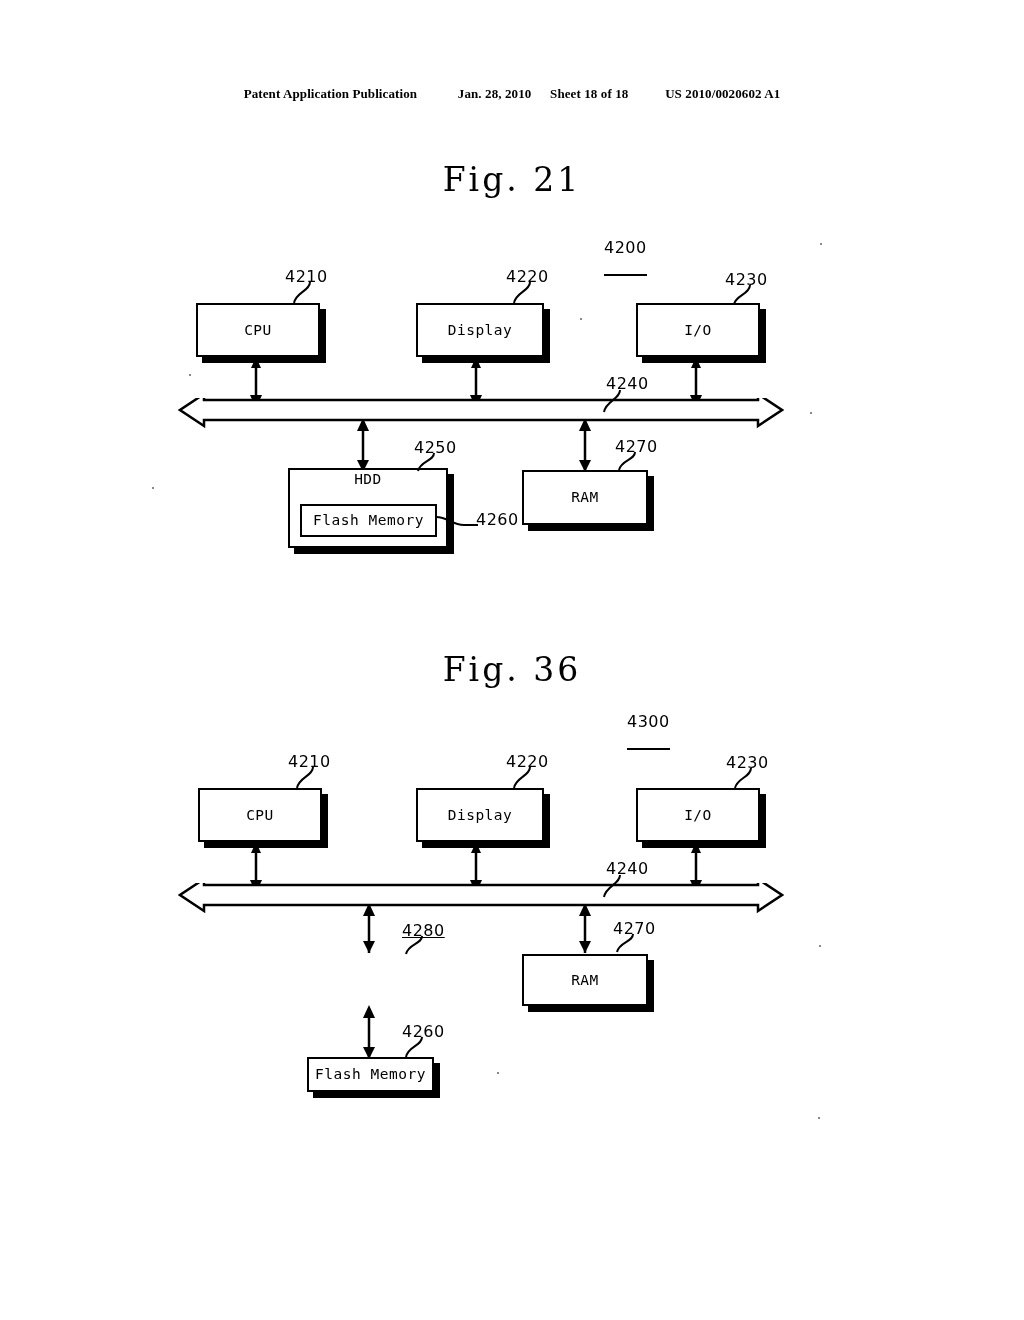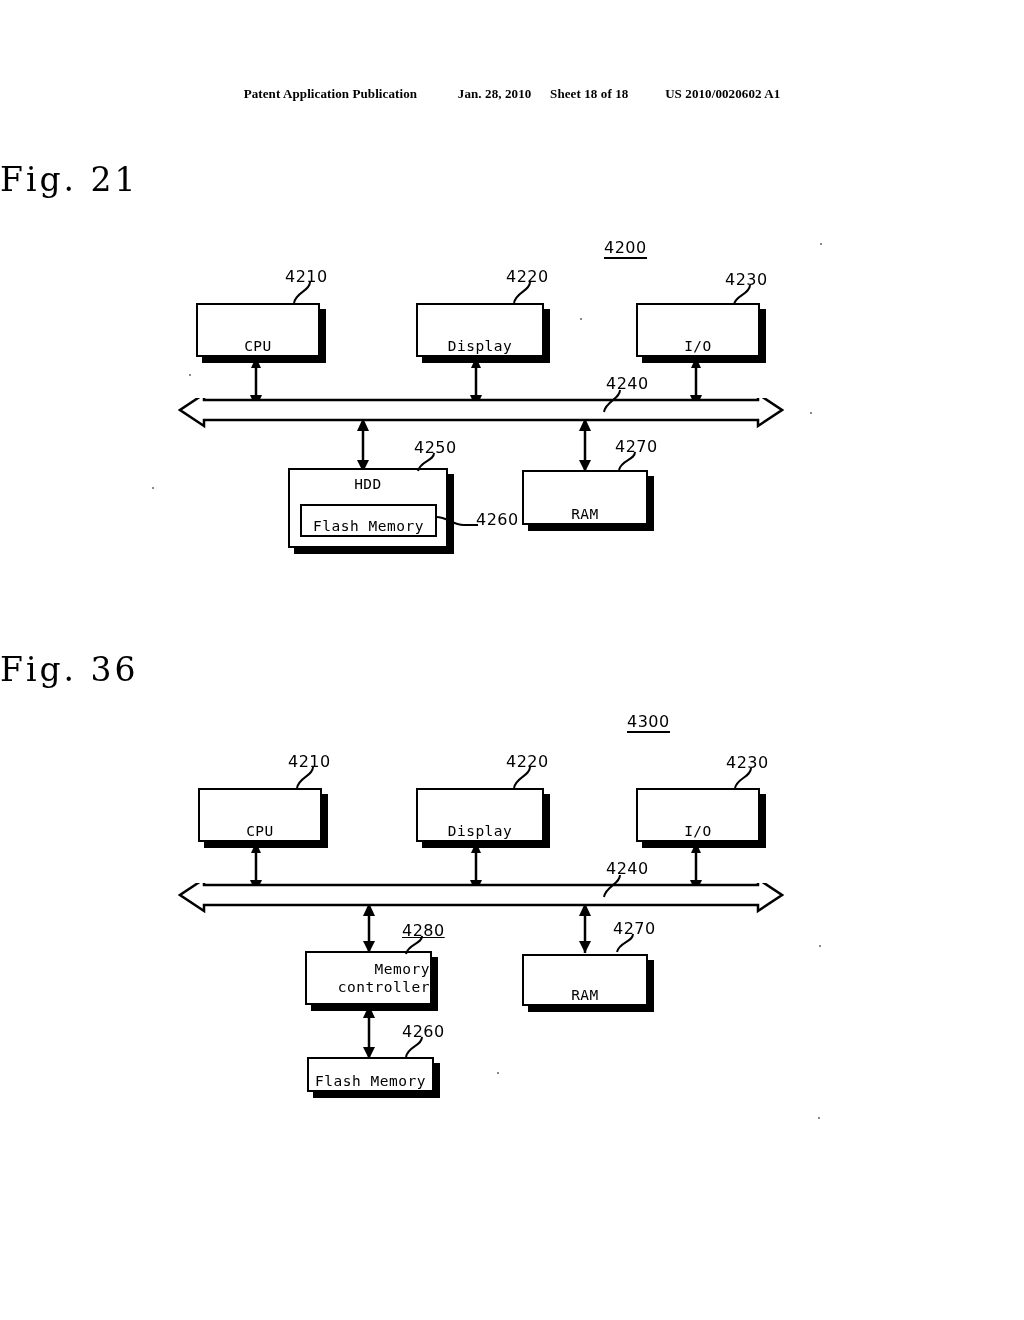--- a/index.html
+++ b/index.html
@@ -38,7 +38,7 @@
   .fig-title {
     position: absolute;
     width: 1024px;
-    text-align: left;
+    text-align: center;
     font-family: "DejaVu Serif", serif;
     font-size: 33px;
     letter-spacing: 3px;

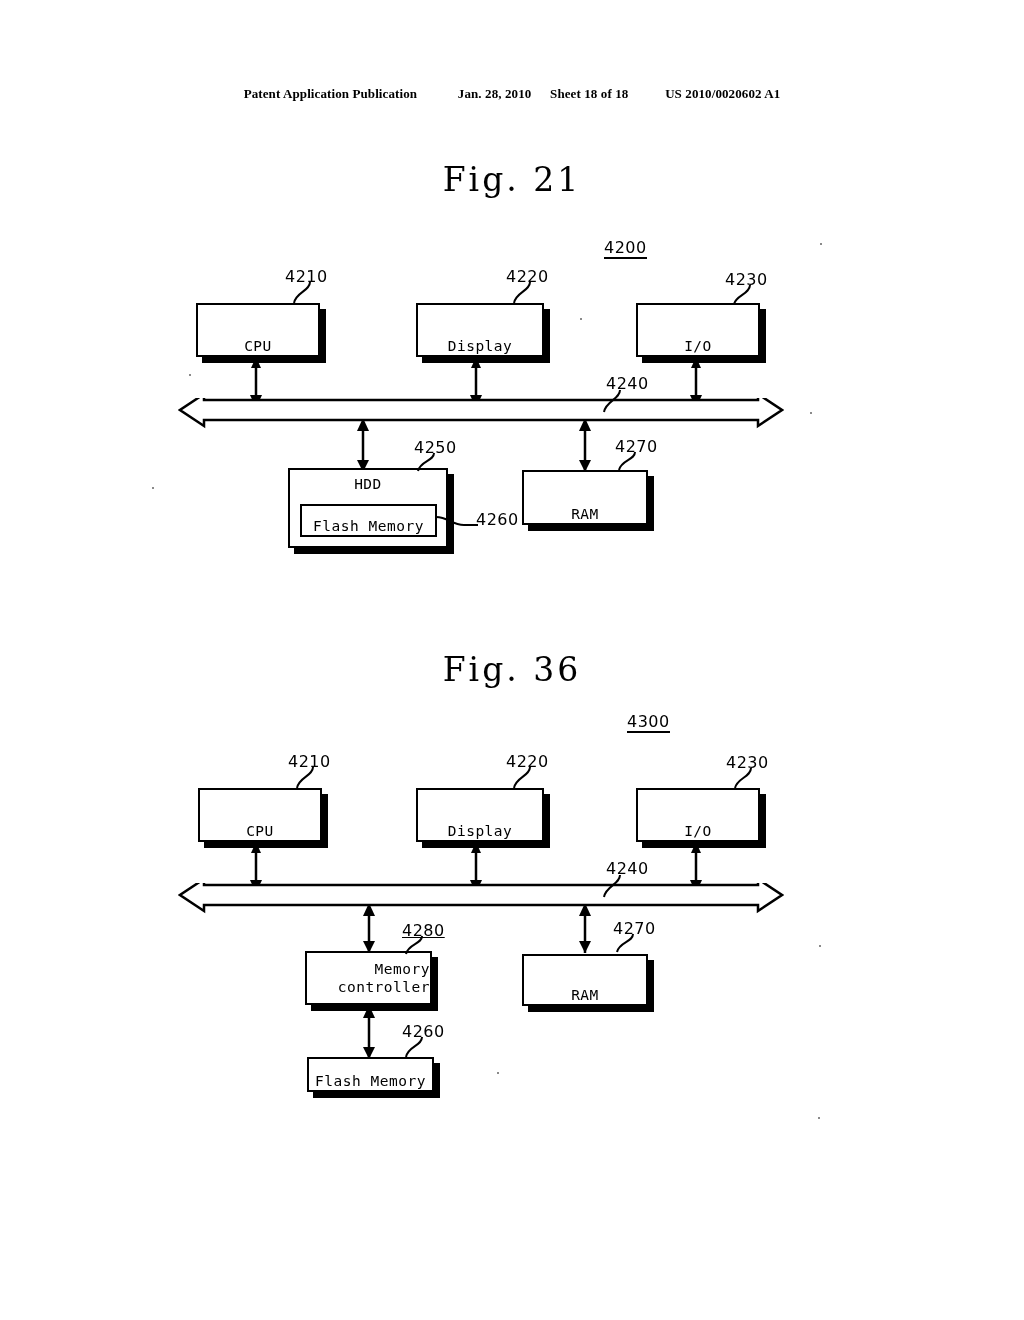--- a/index.html
+++ b/index.html
@@ -115,7 +115,7 @@
   }
   .ref.underline {
     border-bottom: 2px solid #000;
-    padding-bottom: 0;
+    padding-bottom: 17px;
   }
   .leader { position: absolute; z-index: 5; }
 

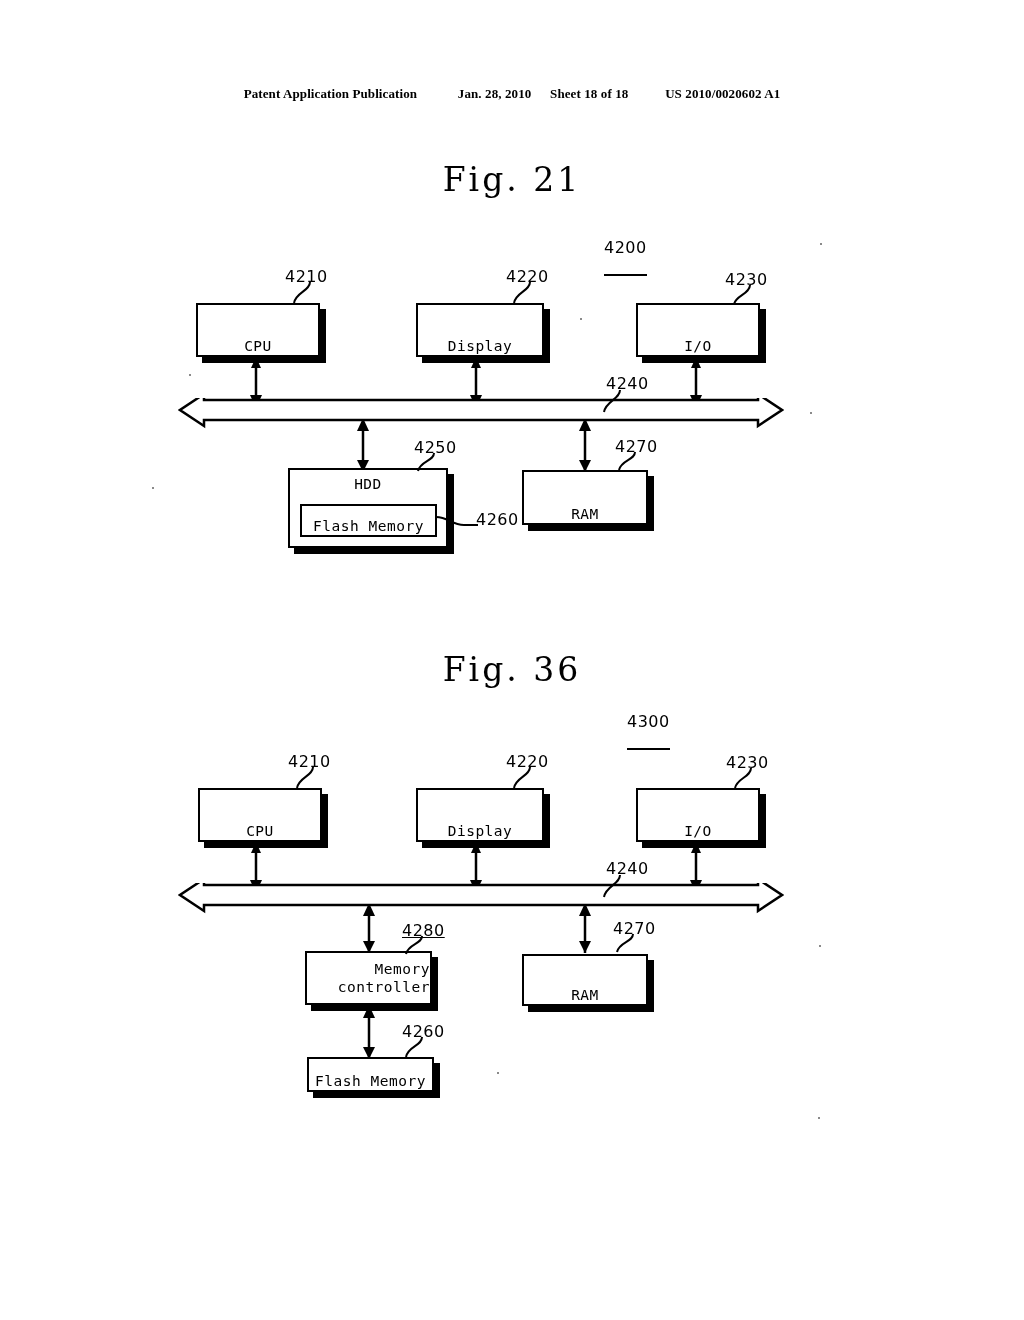--- a/index.html
+++ b/index.html
@@ -63,7 +63,7 @@
     border: 2.5px solid #000;
     background: #fff;
     display: flex;
-    align-items: flex-end;
+    align-items: center;
     justify-content: center;
     font-family: "DejaVu Sans Mono", monospace;
     font-size: 14.5px;

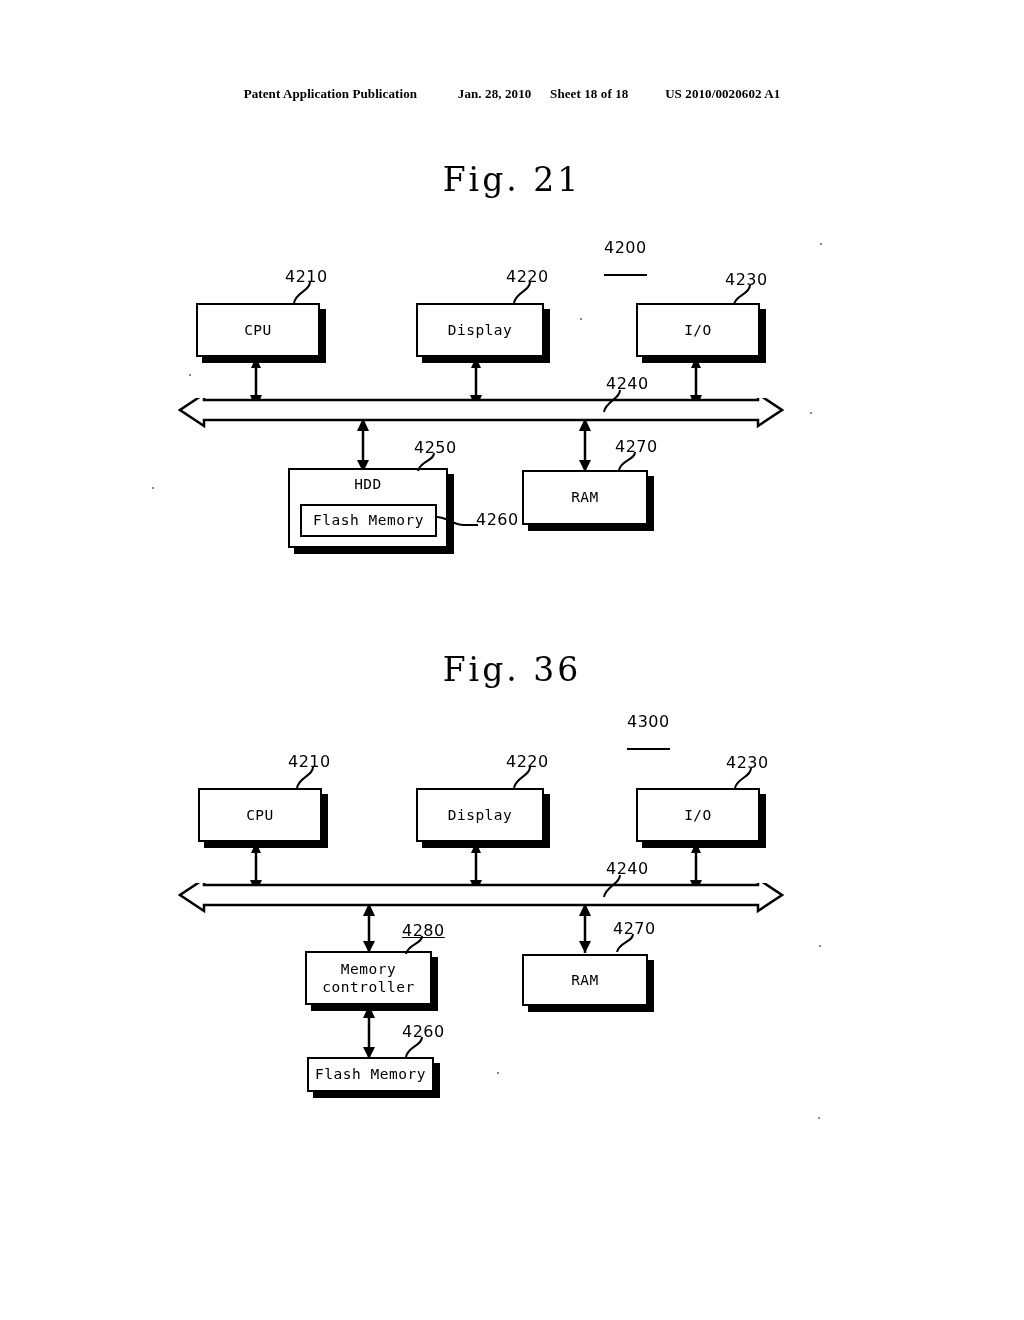--- a/index.html
+++ b/index.html
@@ -219,7 +219,7 @@
   </div>
 
   <div class="box shadow" style="left:288px; top:468px; width:160px; height:80px; display:block;">
-    <div style="text-align:center; margin-top:5px;">HDD</div>
+    <div style="text-align:center; ">HDD</div>
   </div>
   <div class="box inner" style="left:300px; top:504px; width:137px; height:33px;">
     <span>Flash Memory</span>

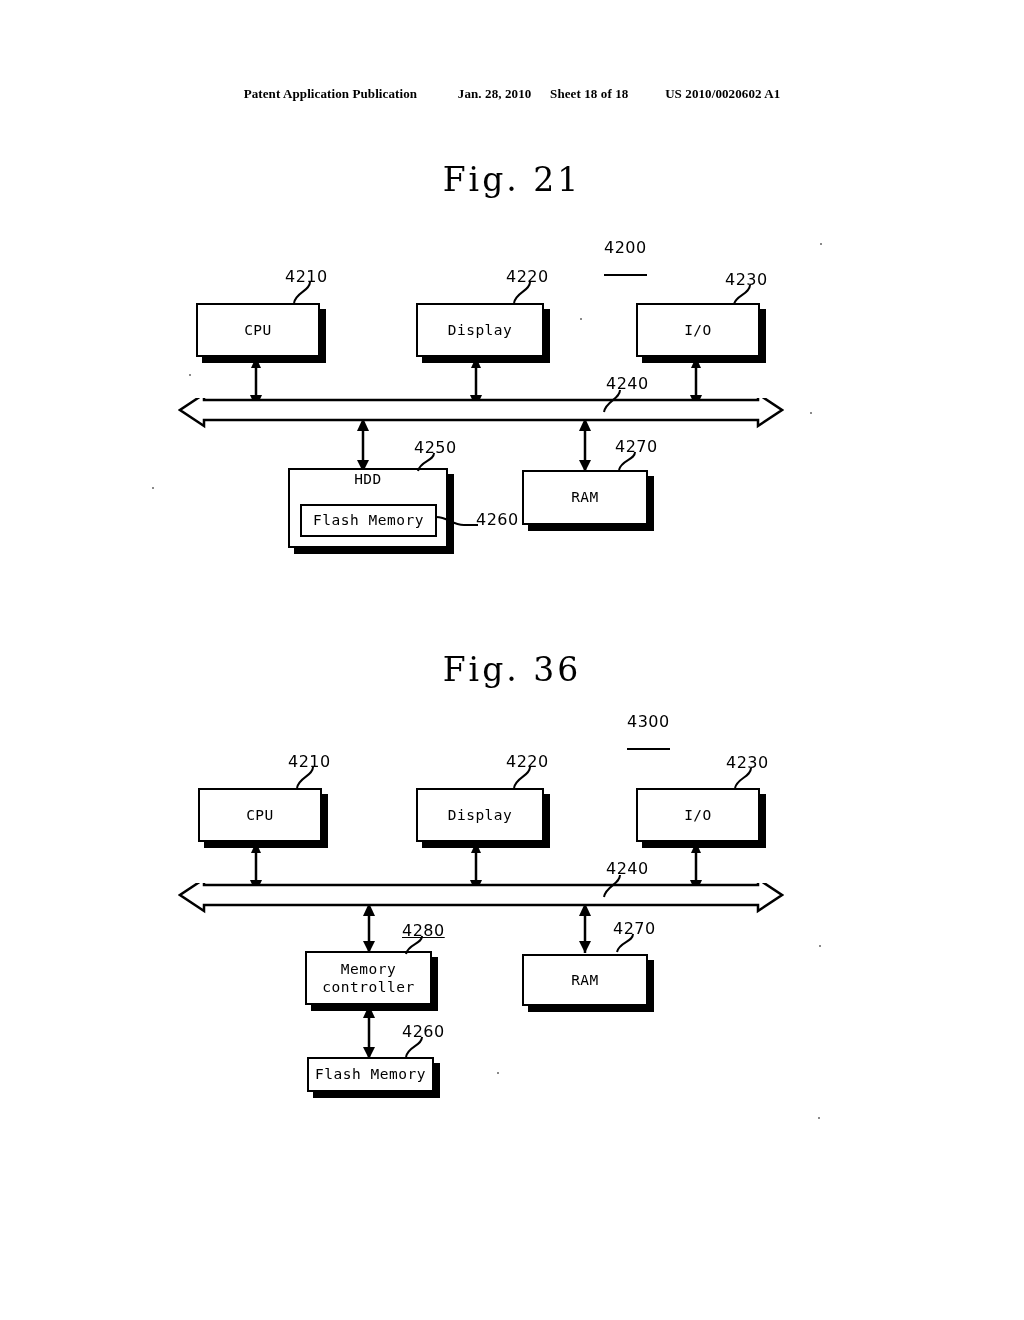--- a/index.html
+++ b/index.html
@@ -320,10 +320,6 @@
     <span>I/O</span>
   </div>
 
-  <div class="box shadow" style="left:305px; top:951px; width:127px; height:54px; flex-direction:column;">
-    <span>Memory</span>
-    <span>controller</span>
-  </div>
 
   <div class="box shadow" style="left:522px; top:954px; width:126px; height:52px;">
     <span>RAM</span>

